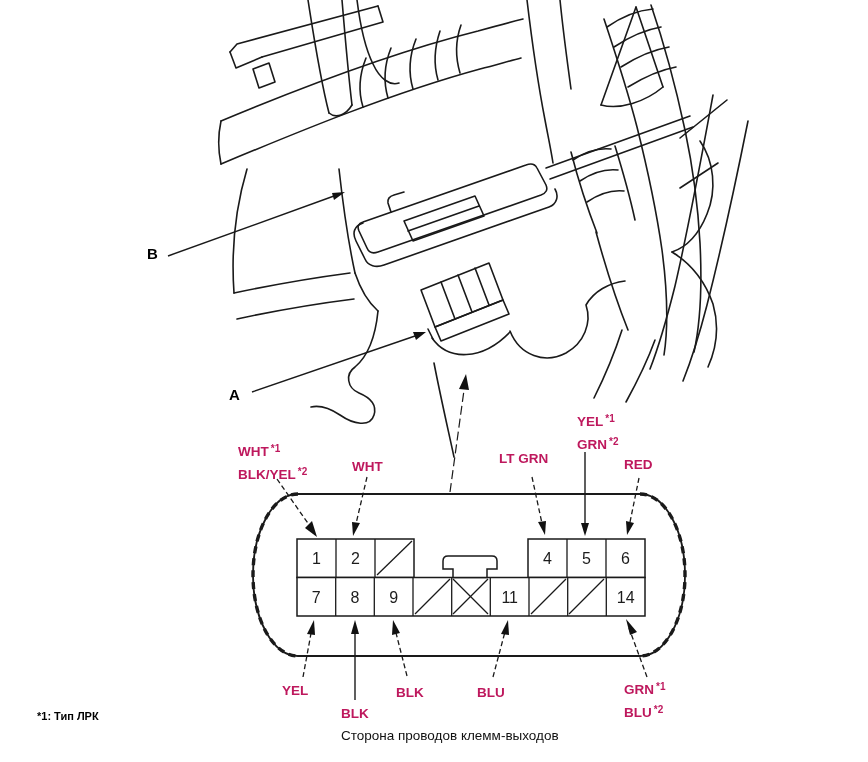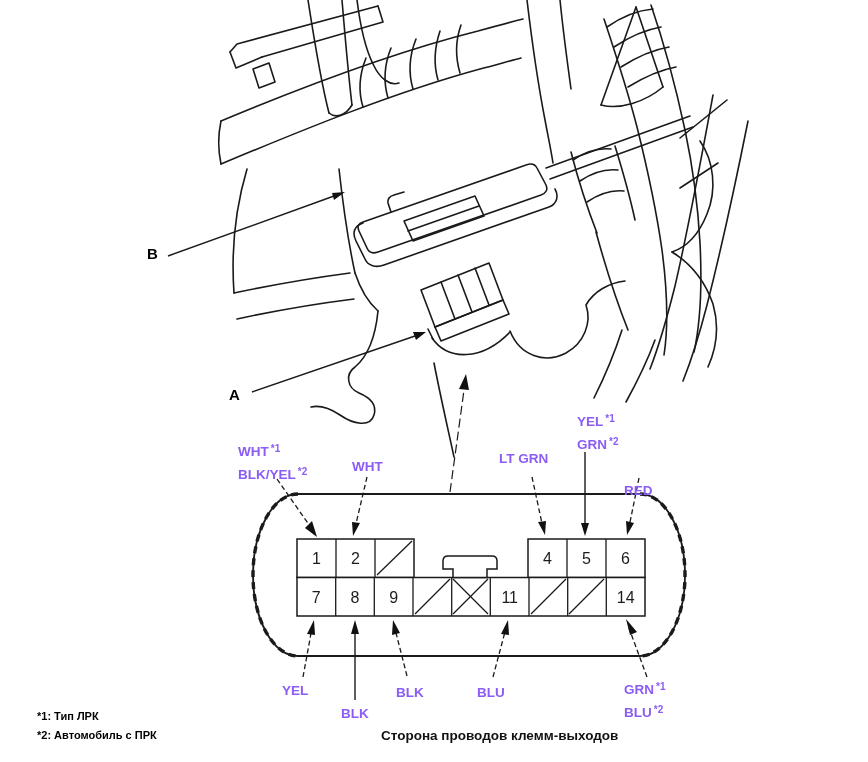--- a/index.html
+++ b/index.html
@@ -20,7 +20,7 @@
   .pin-num{font:16px "Liberation Sans",sans-serif;fill:#1c1c1c;}
   .lbl{
     position:absolute;font-weight:bold;font-size:13.5px;line-height:20px;
-    white-space:nowrap;color:#8b5cf6;
+    white-space:nowrap;color:#be185d;
   }
   .lbl sup{font-size:10px;vertical-align:4px;margin-left:2px;font-weight:bold;}
   .callout{position:absolute;font-weight:bold;font-size:15px;color:#000;}

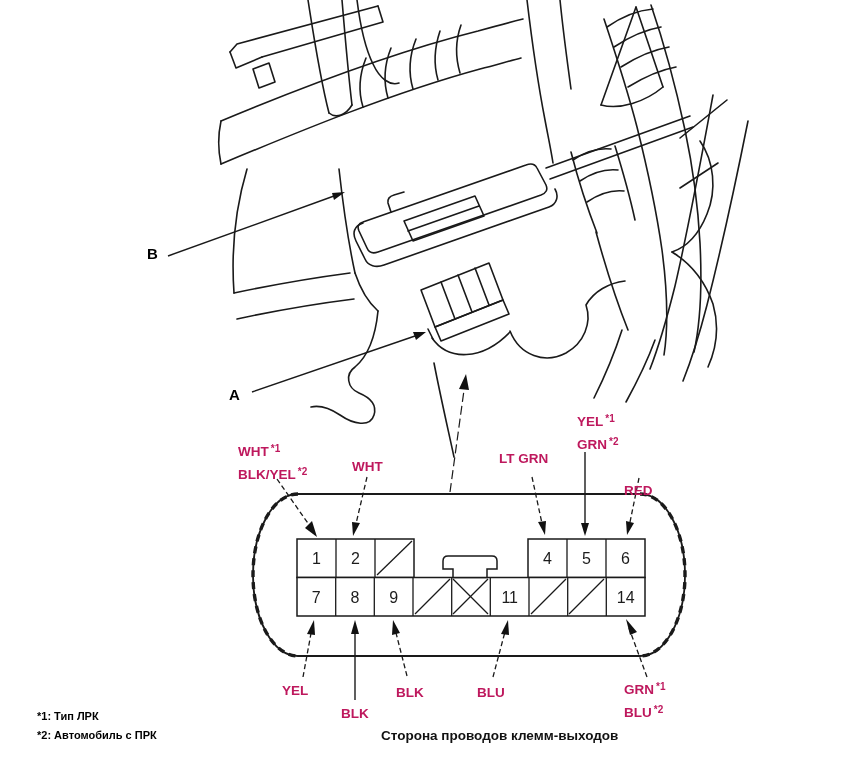--- a/index.html
+++ b/index.html
@@ -203,7 +203,7 @@
     <div><span>YEL</span><sup>*1</sup></div>
     <div><span>GRN</span><sup>*2</sup></div>
   </div>
-  <div class="lbl" style="left:624px;top:478px;">
+  <div class="lbl" style="left:624px;top:452px;">
     <div><span>RED</span><sup></sup></div>
   </div>
 

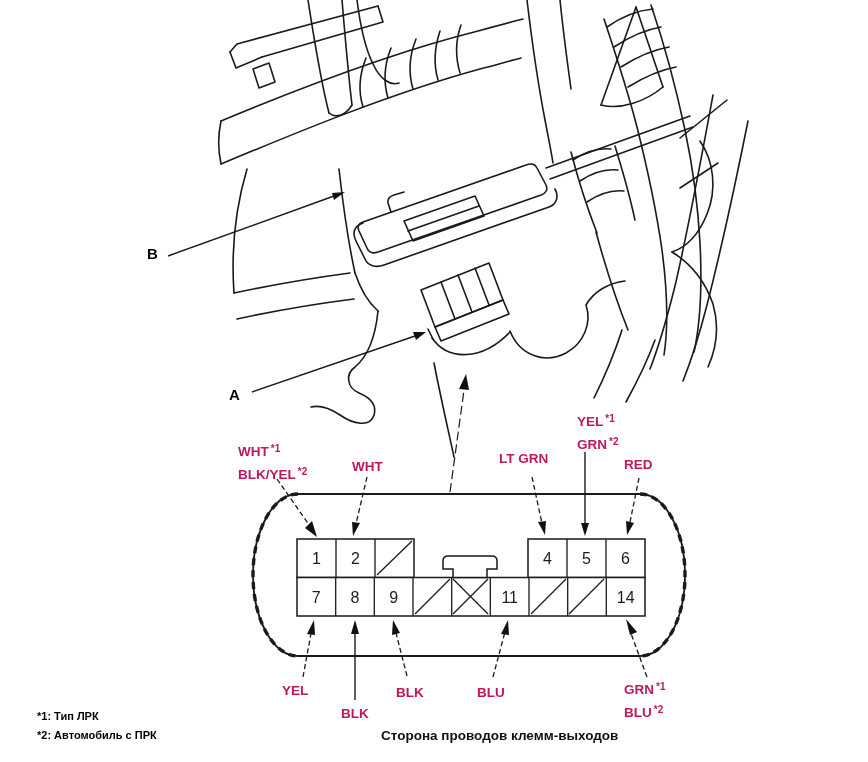--- a/index.html
+++ b/index.html
@@ -228,7 +228,6 @@
 
   <div class="footnotes" style="left:37px;top:707px;">
     <div>*1: Тип ЛРК</div>
-    <div>*2: Автомобиль с ПРК</div>
   </div>
 
 </div>

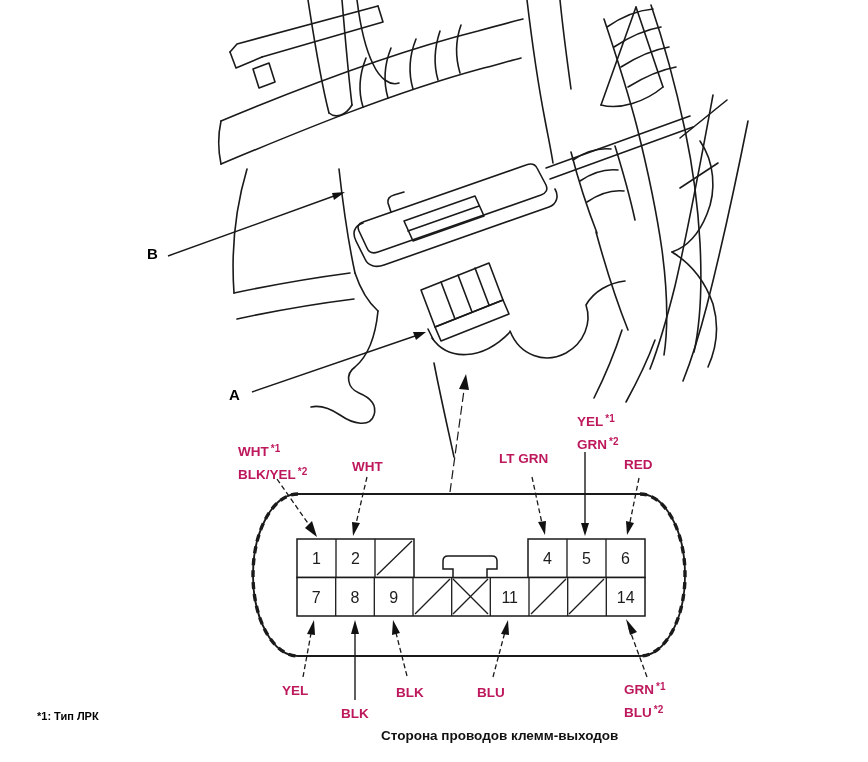--- a/index.html
+++ b/index.html
@@ -24,7 +24,7 @@
   }
   .lbl sup{font-size:10px;vertical-align:4px;margin-left:2px;font-weight:bold;}
   .callout{position:absolute;font-weight:bold;font-size:15px;color:#000;}
-  .caption{position:absolute;font-size:13.5px;font-weight:bold;color:#111;white-space:nowrap;margin-left:40px;}
+  .caption{position:absolute;font-size:13.5px;font-weight:normal;color:#111;white-space:nowrap;}
   .footnotes{position:absolute;font-size:11px;font-weight:bold;line-height:19px;white-space:nowrap;}
 </style>
 </head>

